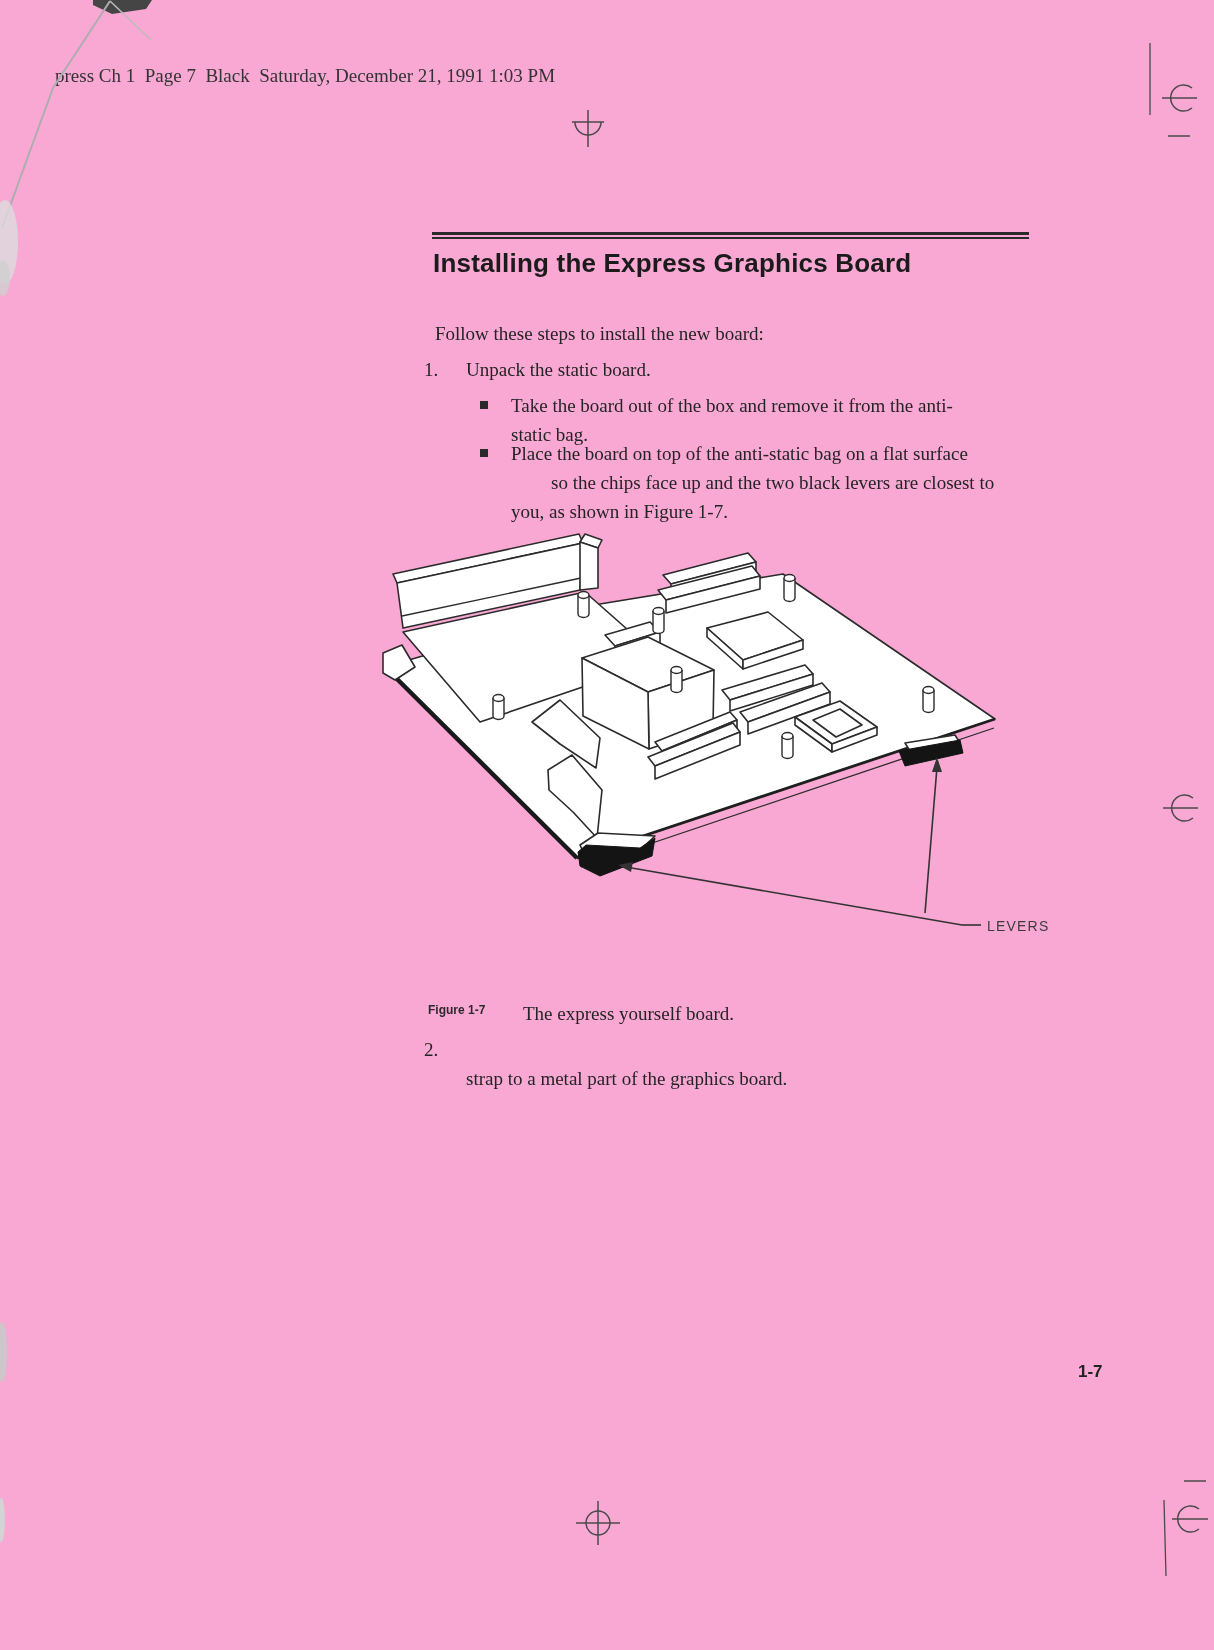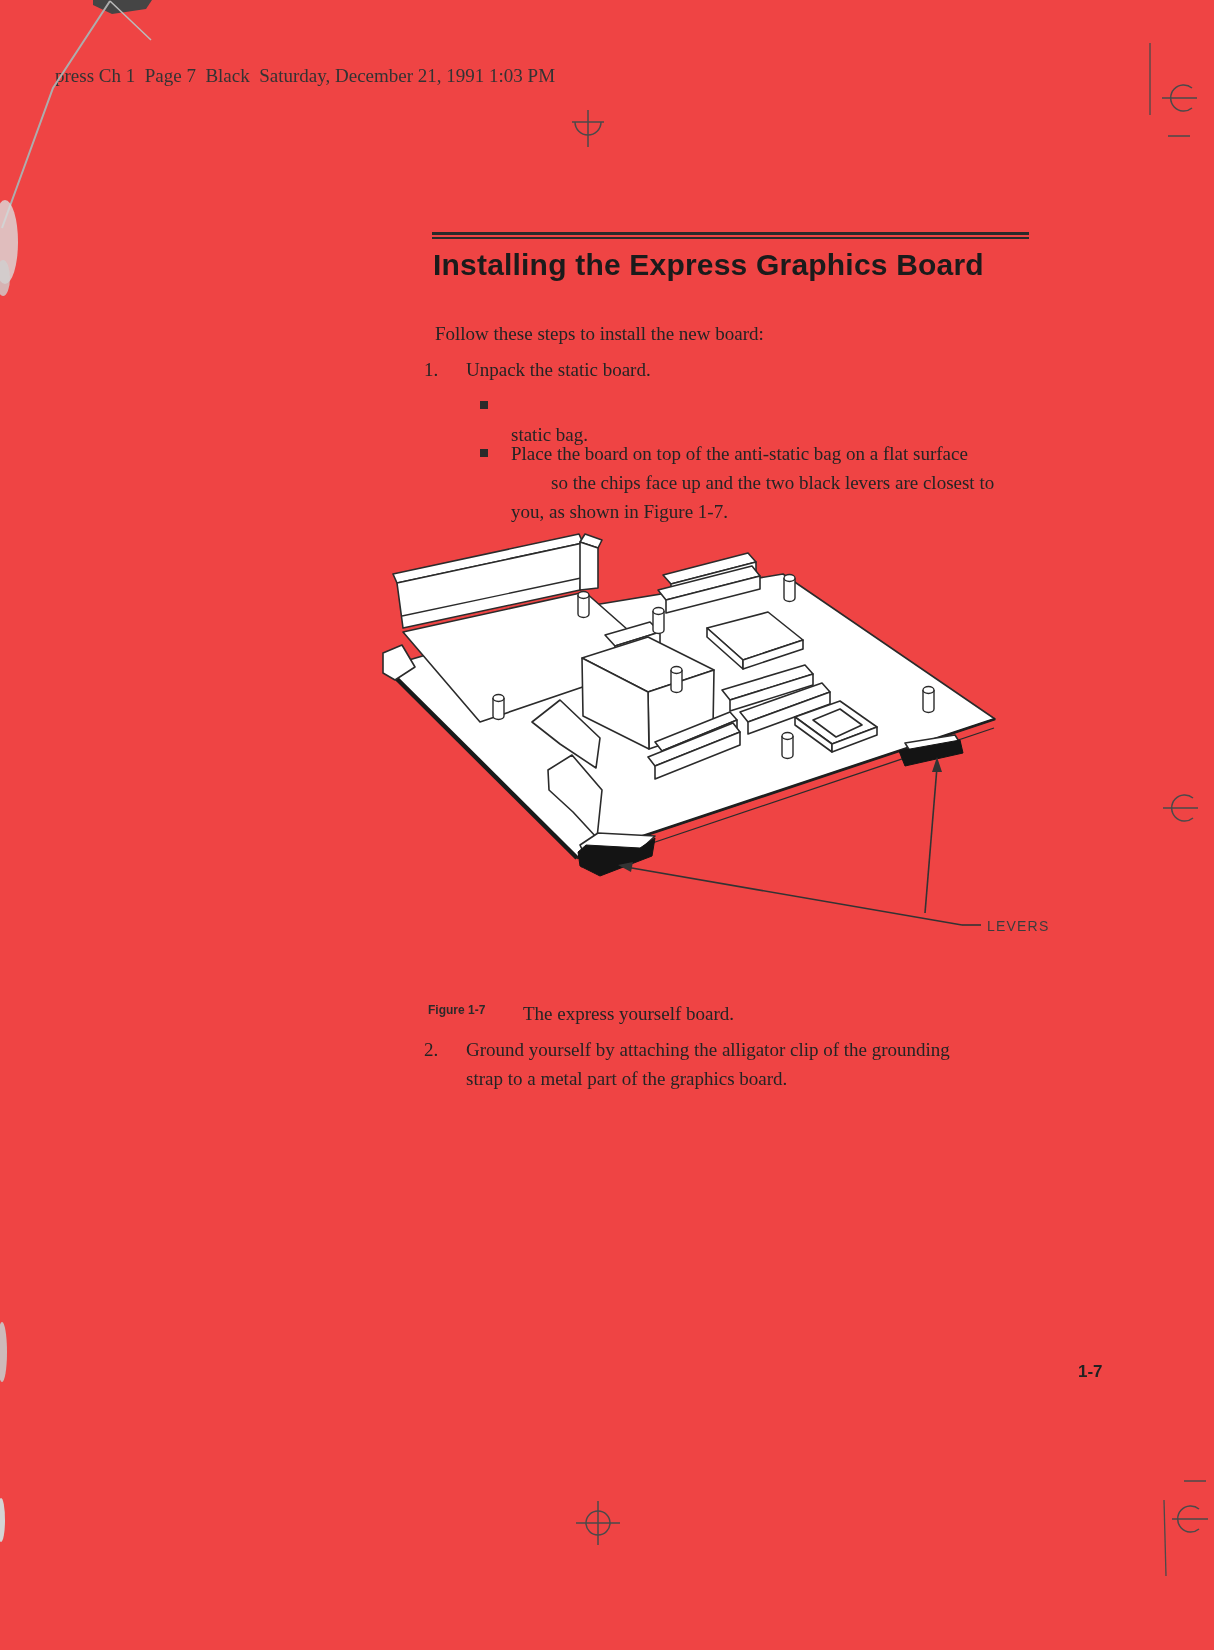--- a/index.html
+++ b/index.html
@@ -4,7 +4,7 @@
 <style>
   html,body{margin:0;padding:0;background:#e8e8e8;}
   .page{
-    position:relative;width:1214px;height:1650px;background:#ef4444;
+    position:relative;width:1214px;height:1650px;background:#f9a8d4;
     overflow:hidden;font-family:"Liberation Serif",serif;color:#242424;
   }
   .abs{position:absolute;}

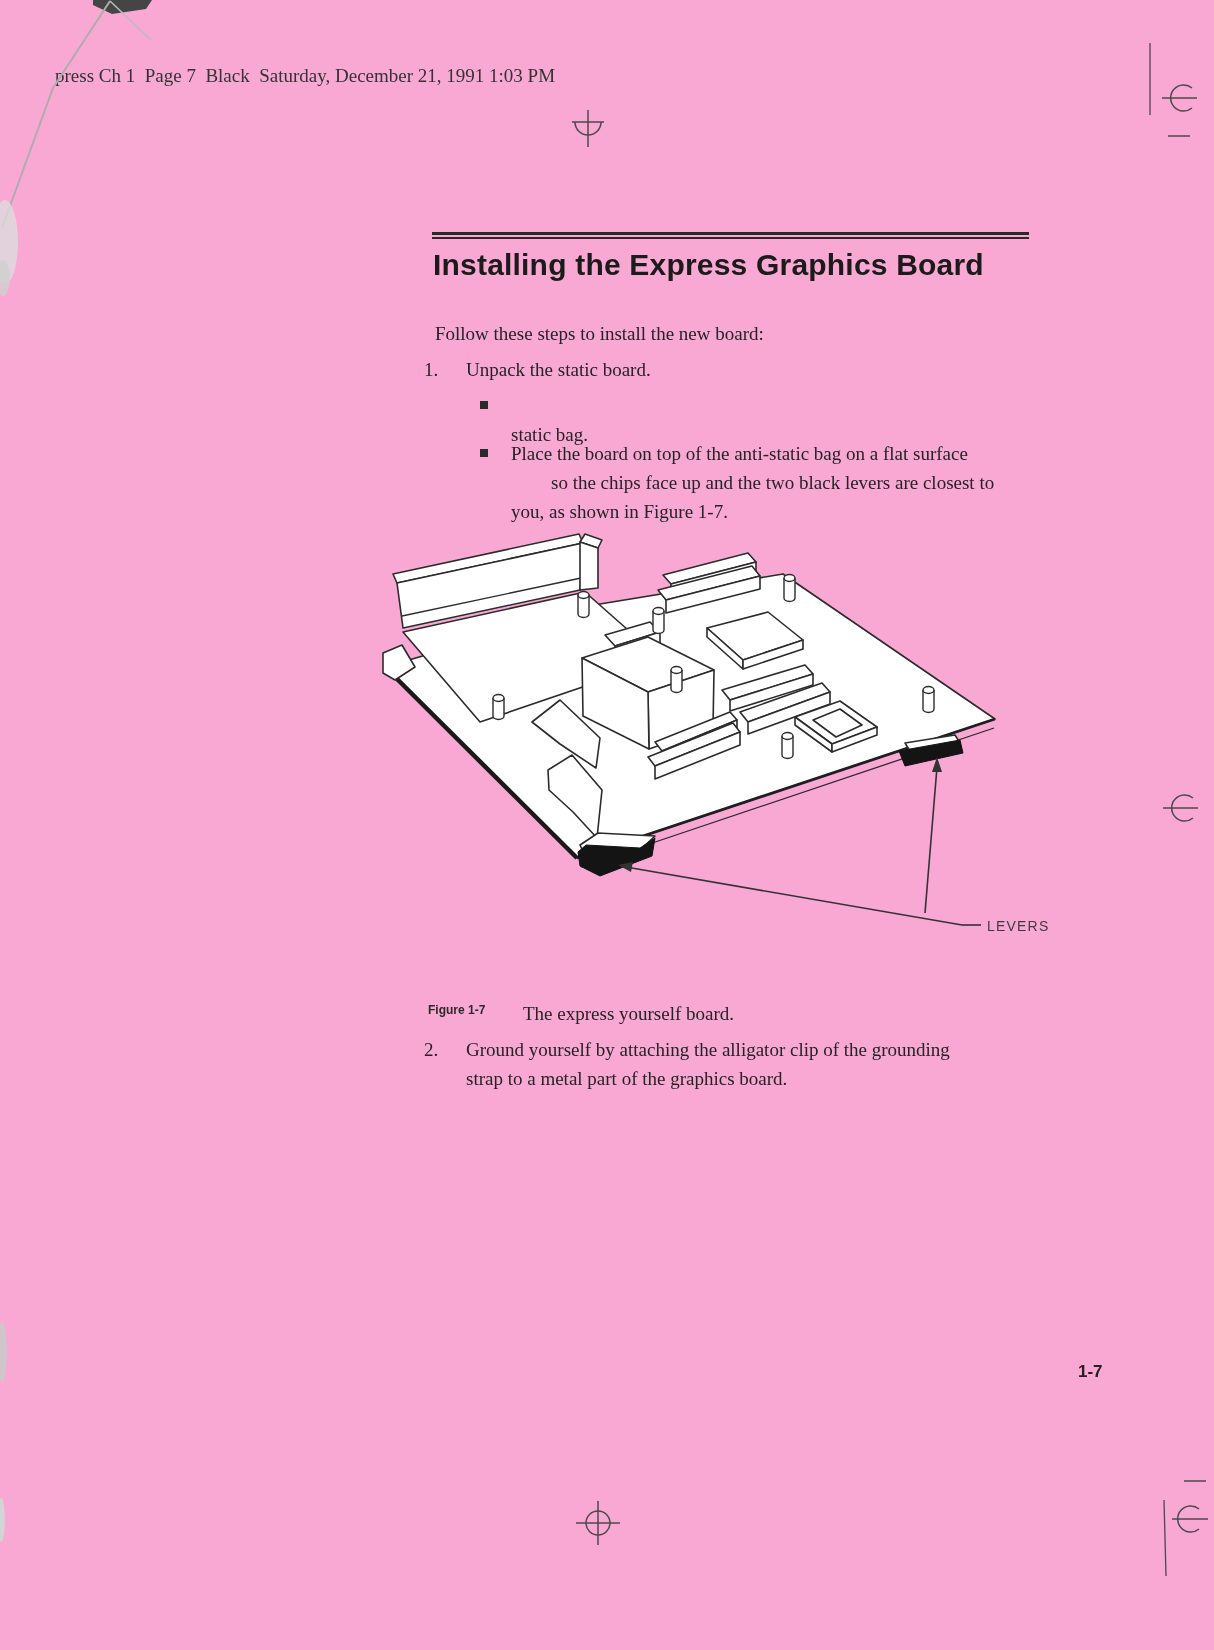--- a/index.html
+++ b/index.html
@@ -14,7 +14,7 @@
   .rule-wrap{left:432px;top:232px;width:597px;}
   .rule-top{height:3px;background:#2a2a2a;}
   .rule-bot{height:2px;background:#2a2a2a;margin-top:2px;}
-  .section-title{left:433px;top:248px;font-size:30px;font-weight:bold;color:#1b1b1b;letter-spacing:.2px;}
+  .section-title{left:433px;top:248px;font-size:26px;font-weight:bold;color:#1b1b1b;letter-spacing:.2px;}
   .intro{left:435px;top:322px;}
   .step-num{width:30px;font-size:19px;}
   .step-line{font-size:19px;white-space:pre;}

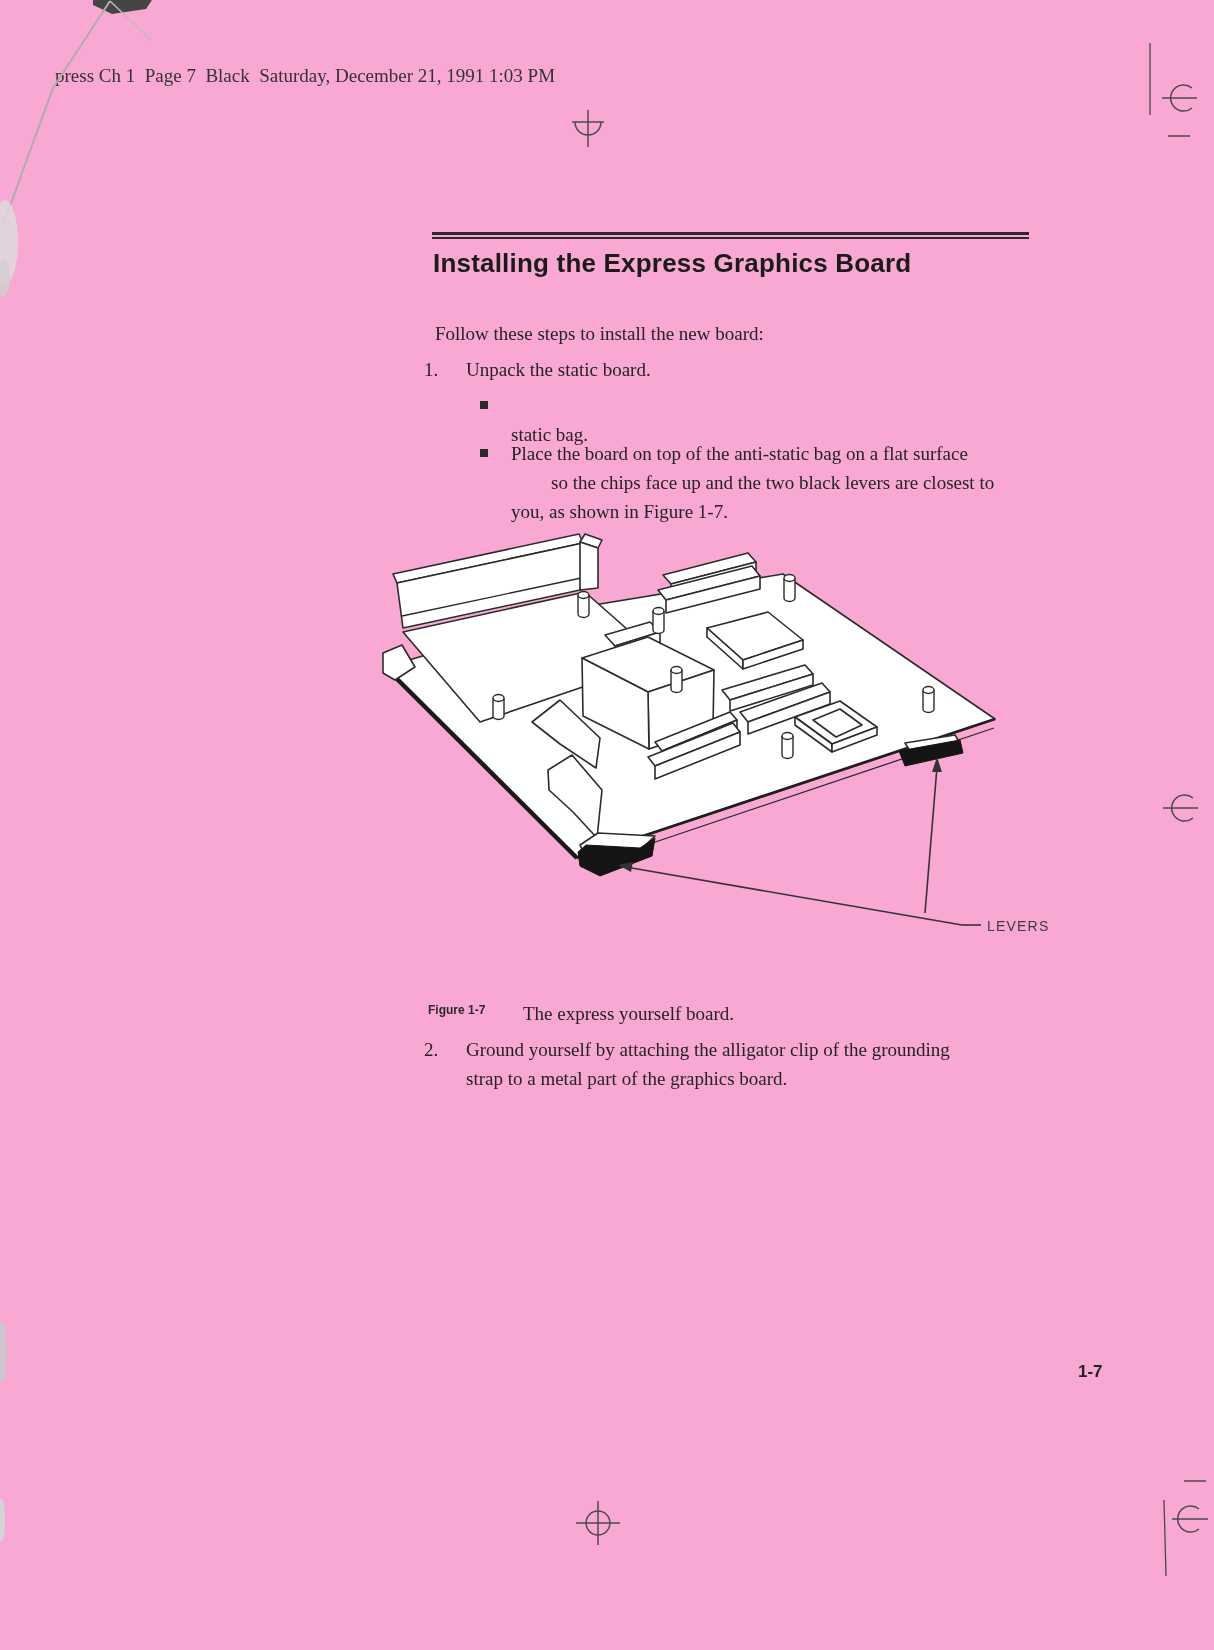--- a/index.html
+++ b/index.html
@@ -48,6 +48,7 @@
   <div class="abs serif step-line" style="left:466px;top:358px;">Unpack the static board.</div>
 
   <div class="abs bullet-sq" style="left:480px;top:401px;"></div>
+  <div class="abs serif step-line" style="left:511px;top:394px;">Take the board out of the box and remove it from the anti-</div>
   <div class="abs serif step-line" style="left:511px;top:423px;">static bag.</div>
 
   <div class="abs bullet-sq" style="left:480px;top:449px;"></div>

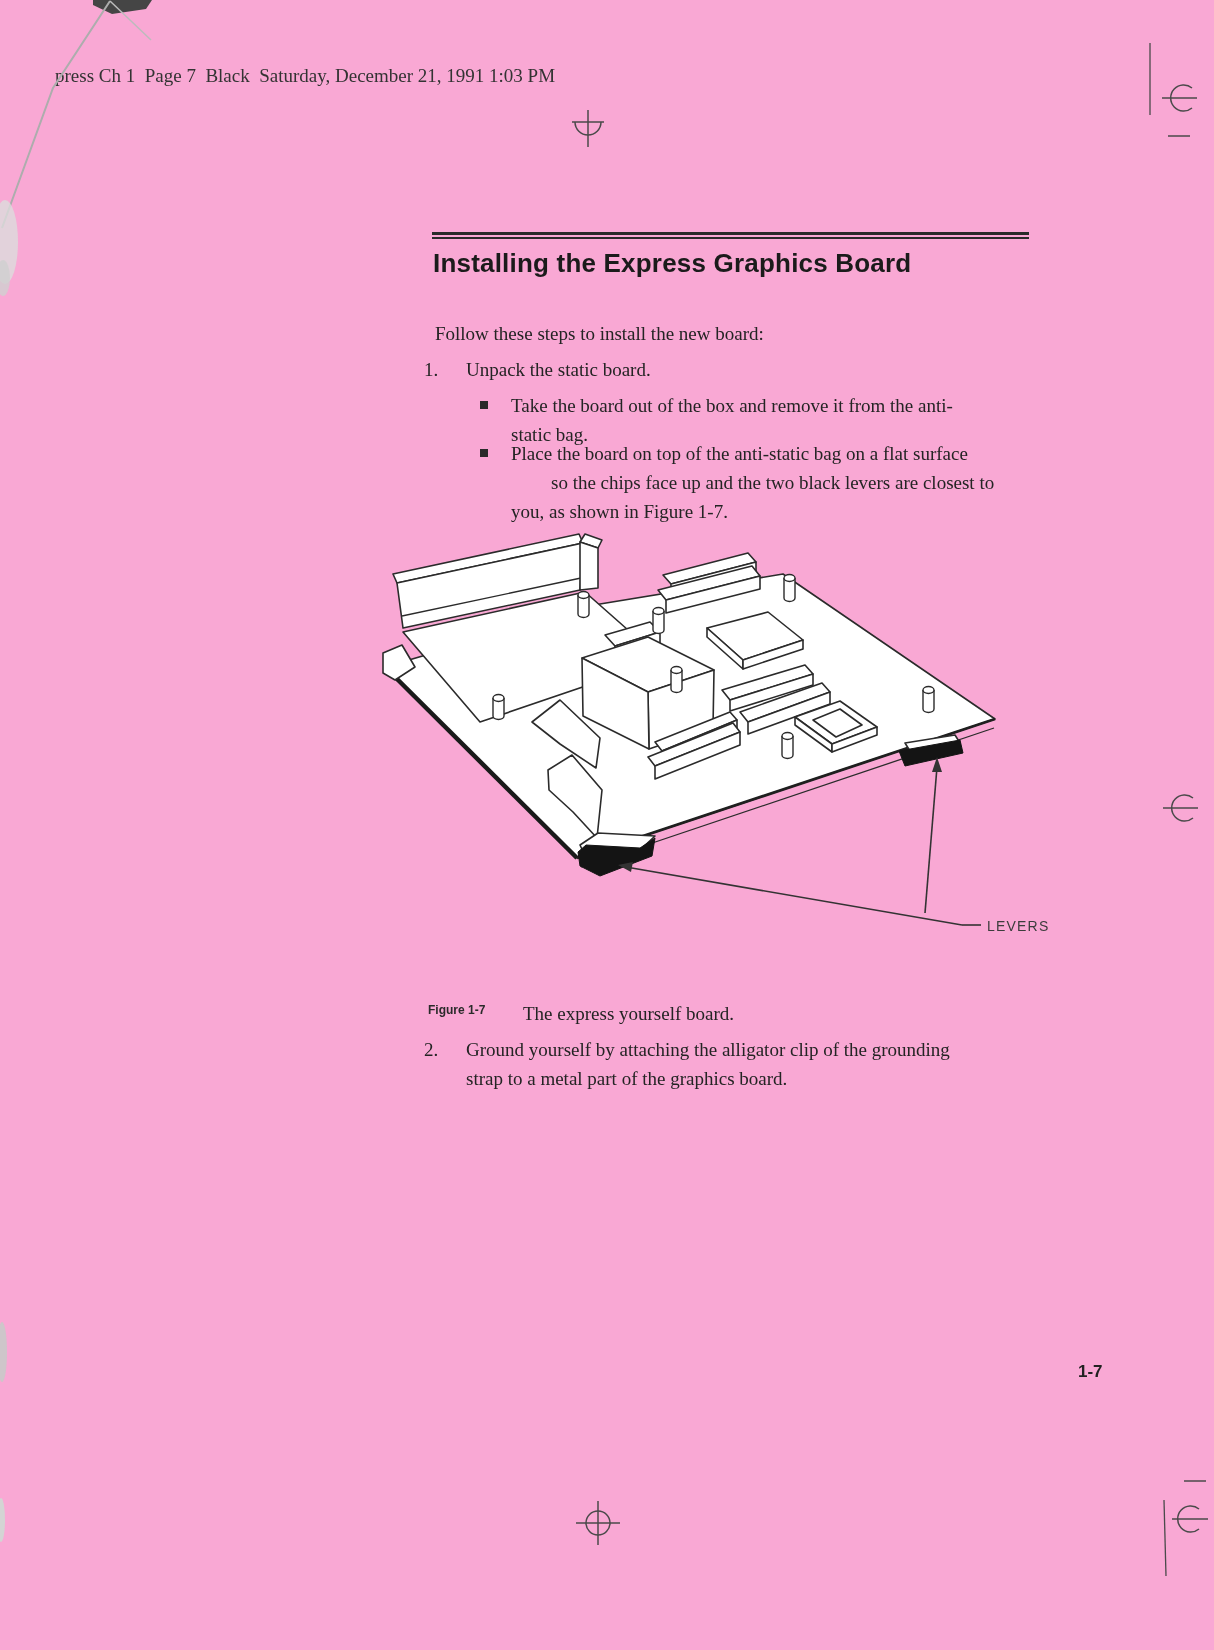--- a/index.html
+++ b/index.html
@@ -145,7 +145,6 @@
   <div class="abs caption-text serif">The express yourself board.</div>
 
   <div class="abs serif step-num" style="left:424px;top:1038px;">2.</div>
-  <div class="abs serif step-line" style="left:466px;top:1038px;">Ground yourself by attaching the alligator clip of the grounding</div>
   <div class="abs serif step-line" style="left:466px;top:1067px;">strap to a metal part of the graphics board.</div>
 
   <div class="abs footer-page sans">1-7</div>

